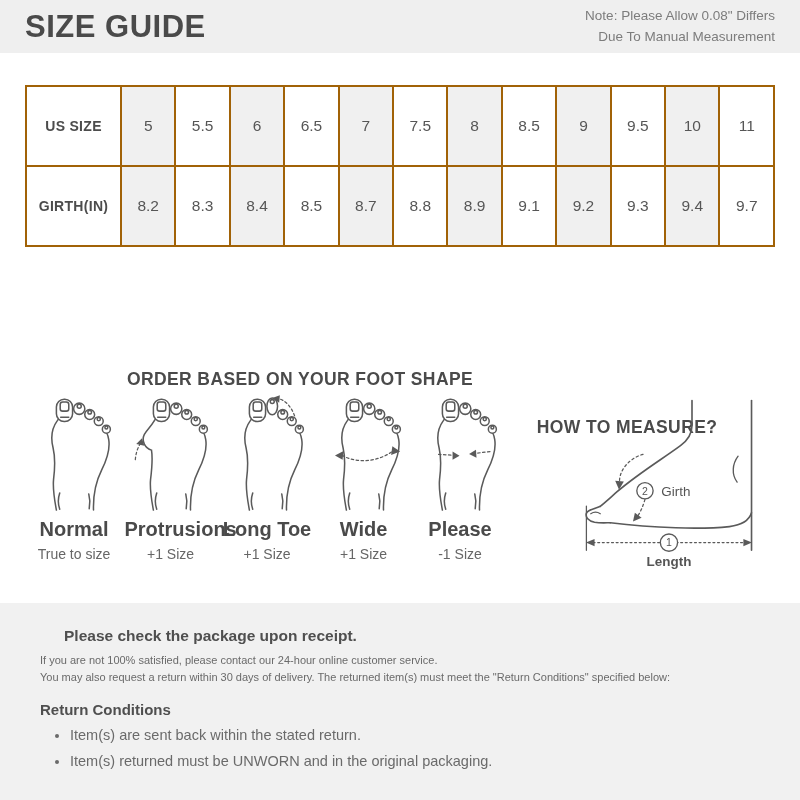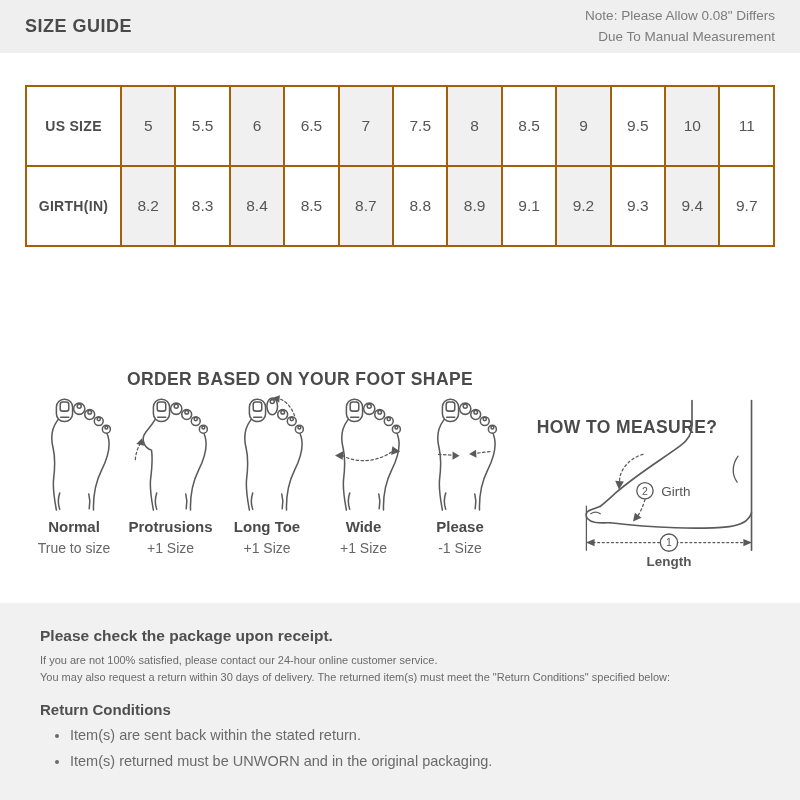--- a/index.html
+++ b/index.html
@@ -9,7 +9,7 @@
   
   .header { position:absolute; top:0; left:0; width:800px; height:53px; background:#efefef;
             display:flex; align-items:center; justify-content:space-between; padding:0 25px; }
-  .header-title { font-size:18px; font-weight:bold; color:#4a4a4a; letter-spacing:0.5px; }
+  .header-title { font-size:31px; font-weight:bold; color:#4a4a4a; letter-spacing:0.5px; }
   .header-note { text-align:right; font-size:13.5px; color:#7c7c7c; line-height:1.55; }
 
   

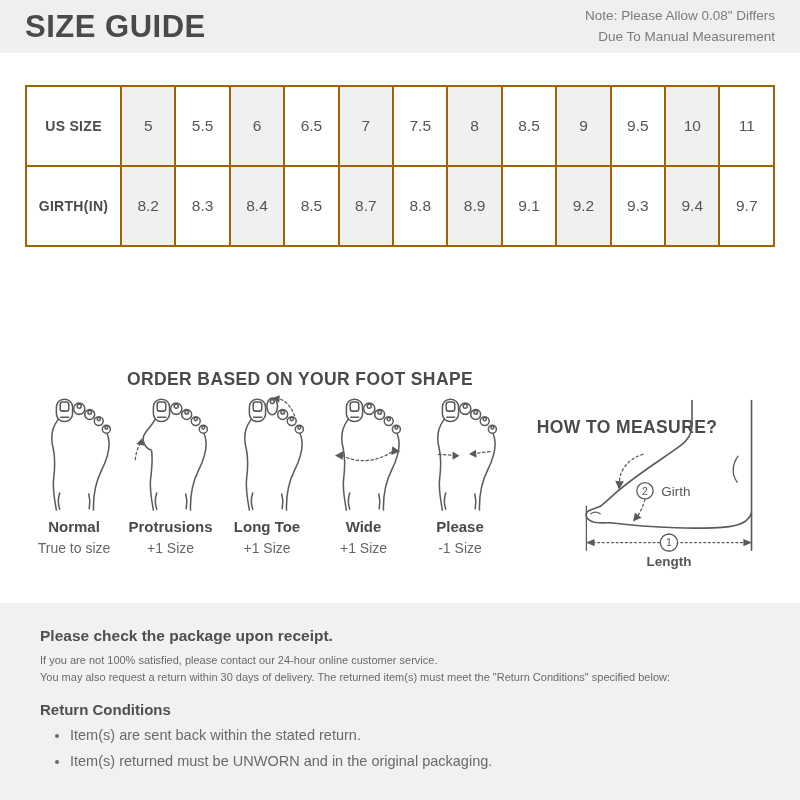--- a/index.html
+++ b/index.html
@@ -30,7 +30,7 @@
                 display:flex; justify-content:space-between; }
   .foot-card { width:92px; text-align:center; }
   .foot-card svg { display:block; margin:0 auto; }
-  .foot-name { font-size:15px; font-weight:bold; color:#4a4a4a; margin-top:6px; }
+  .foot-name { font-size:20px; font-weight:bold; color:#4a4a4a; margin-top:6px; }
   .foot-advice { font-size:14px; color:#666; margin-top:5px; }
 
   

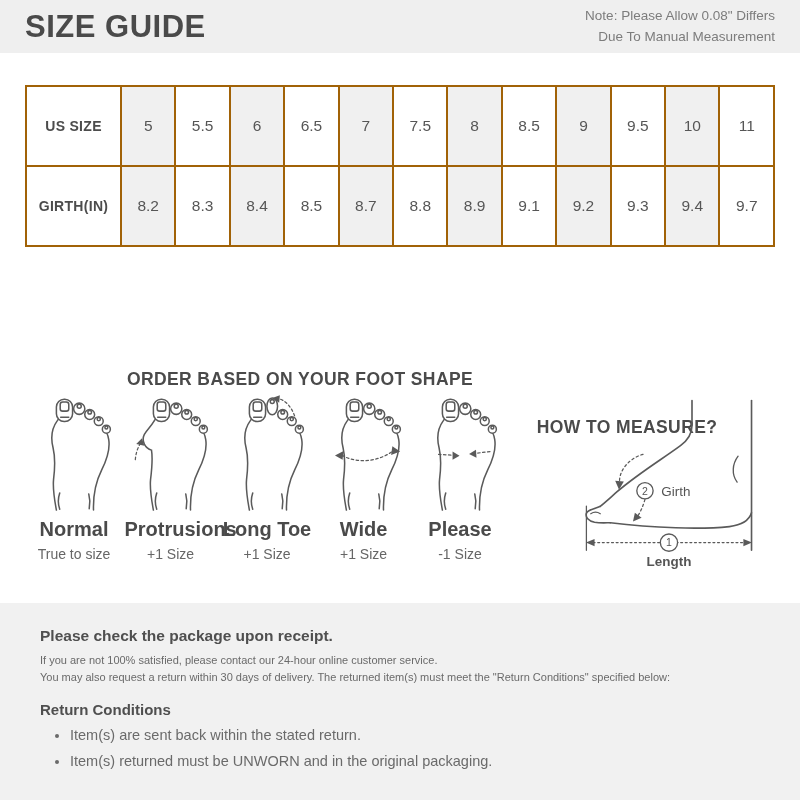--- a/index.html
+++ b/index.html
@@ -40,7 +40,7 @@
   
   .footer { position:absolute; top:603px; left:0; width:800px; height:197px; background:#f1f1f1;
             padding:24px 40px 0 40px; }
-  .footer-heading { font-size:15.5px; font-weight:bold; color:#4f4f4f; margin-bottom:7px; }
+  .footer-heading { font-size:15.5px; font-weight:bold; color:#4f4f4f; margin-bottom:7px;margin-left:24px; }
   .footer-line { font-size:11px; color:#6a6a6a; line-height:1.55; max-width:668px; }
   .return-heading { font-size:15px; font-weight:bold; color:#4f4f4f; margin-top:15px; margin-bottom:7px; }
   .footer ul { list-style:disc; margin-left:30px; }

